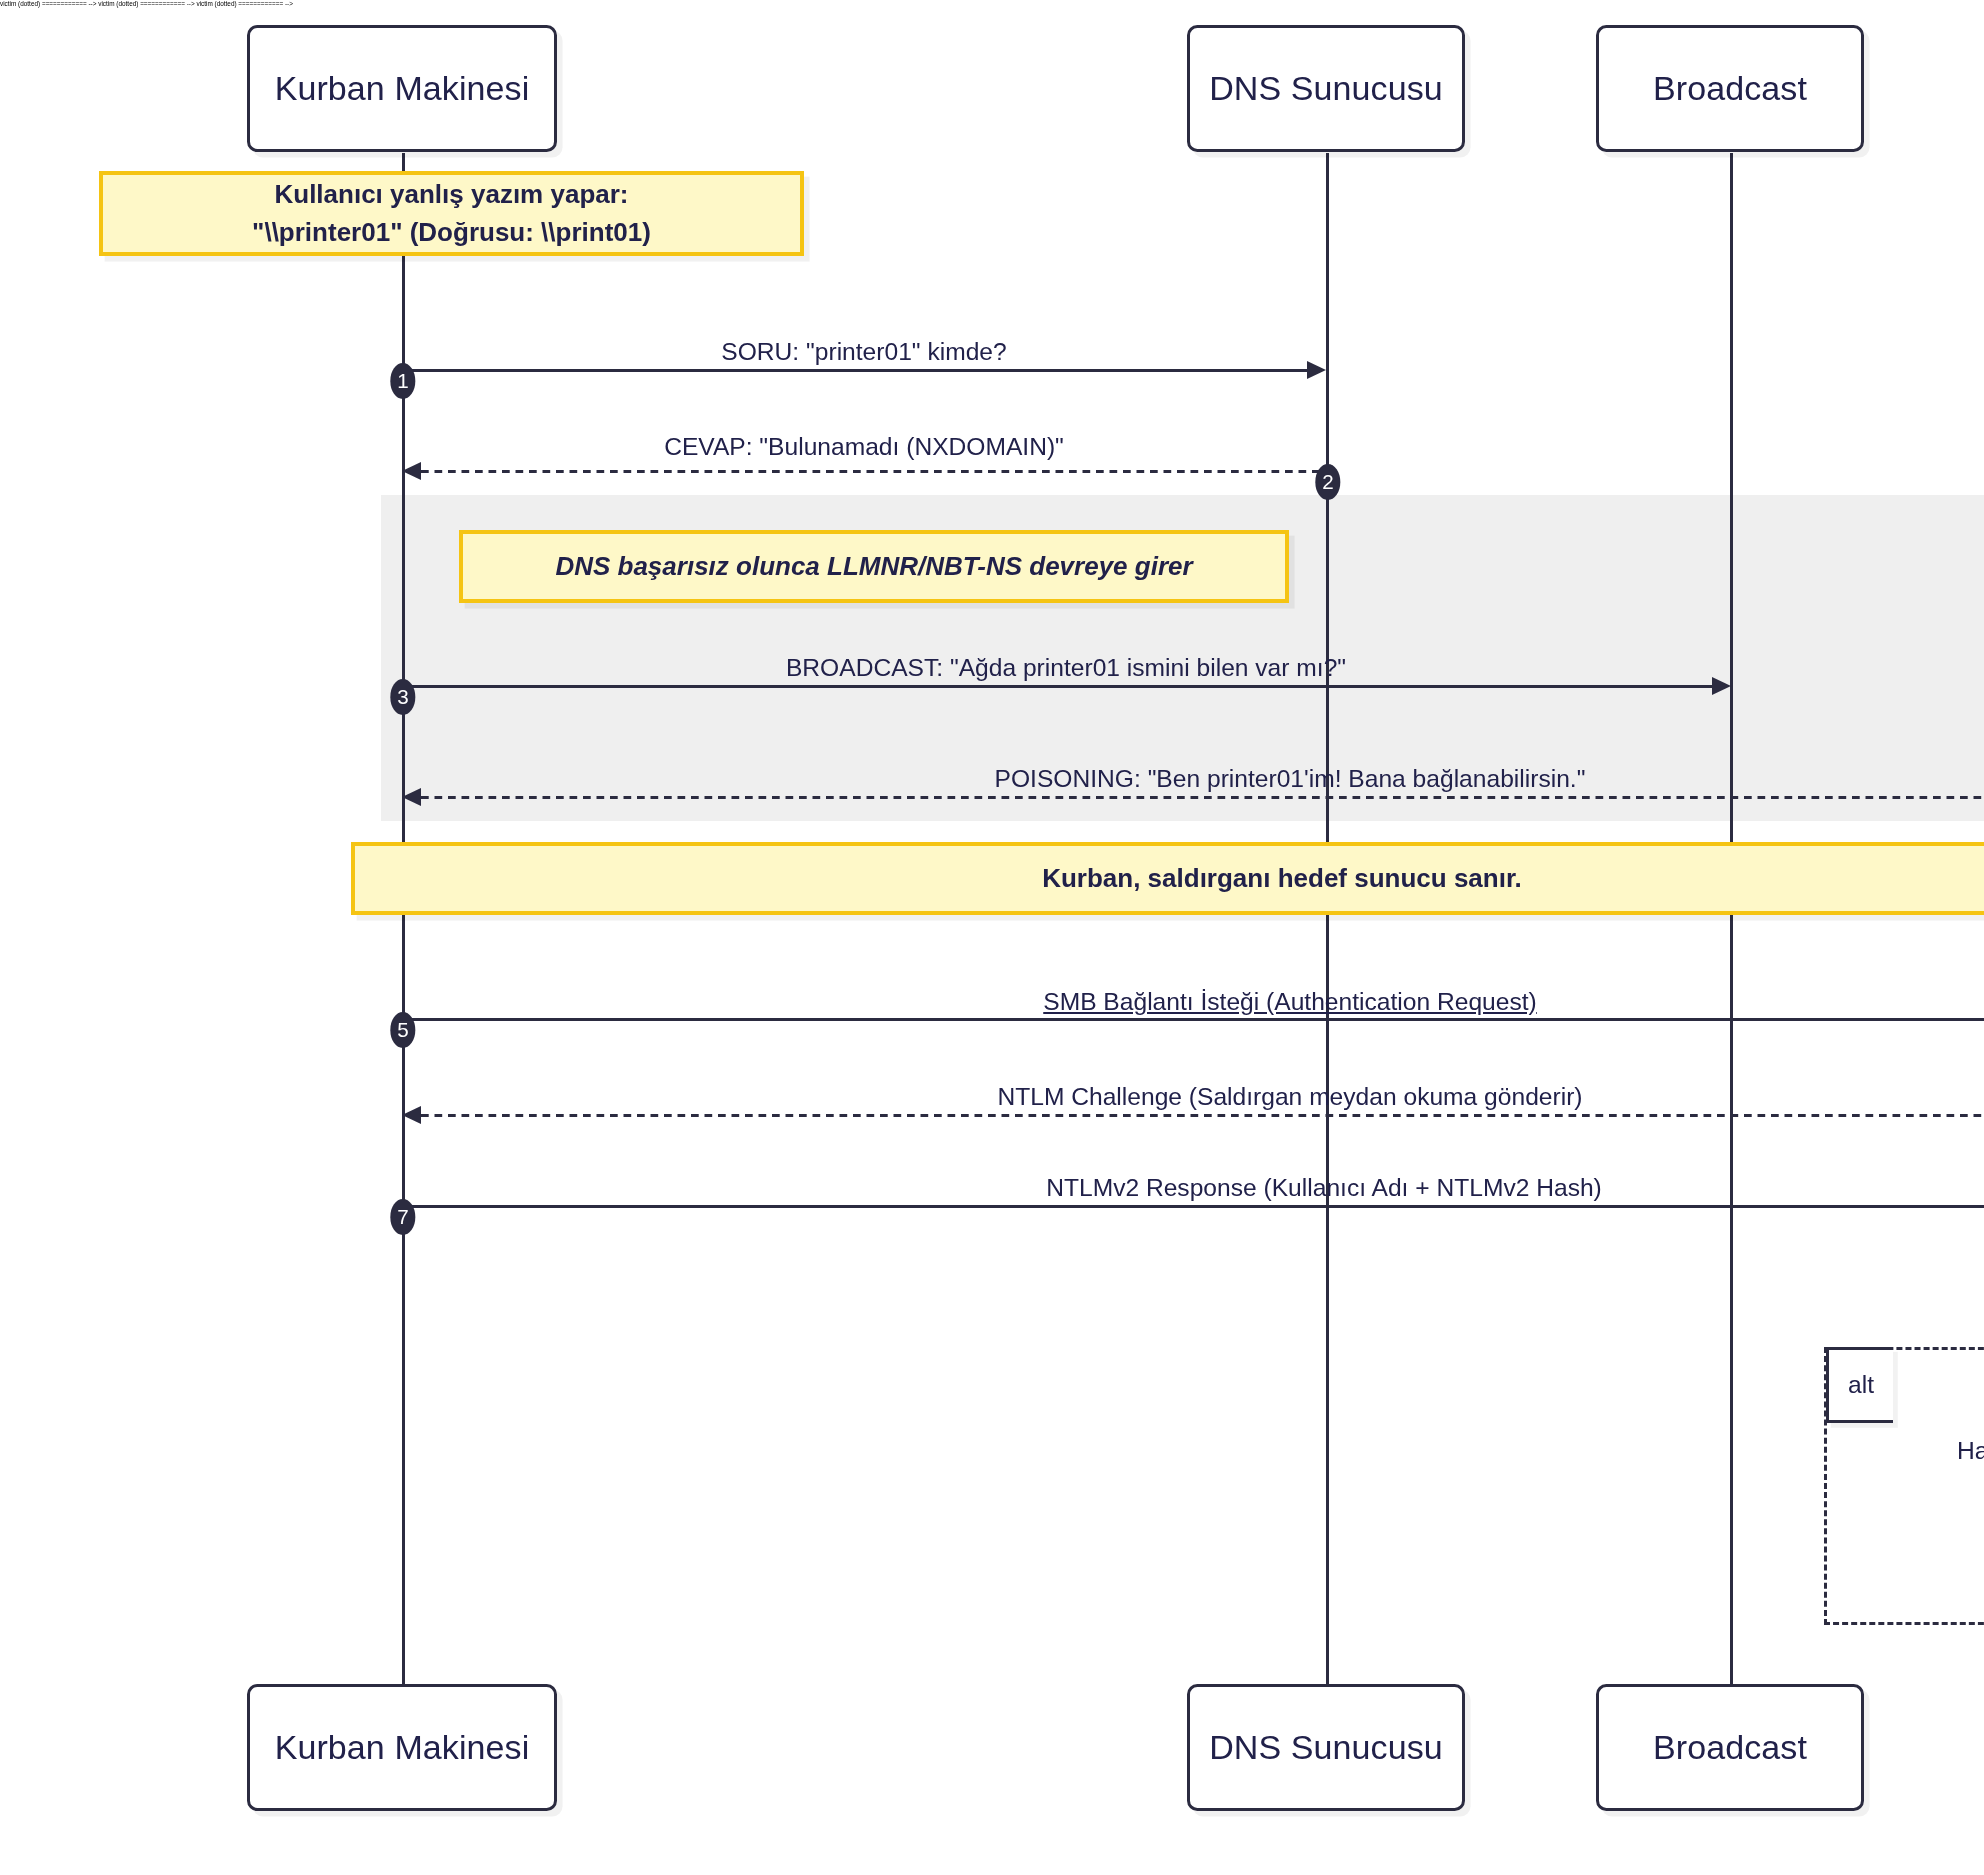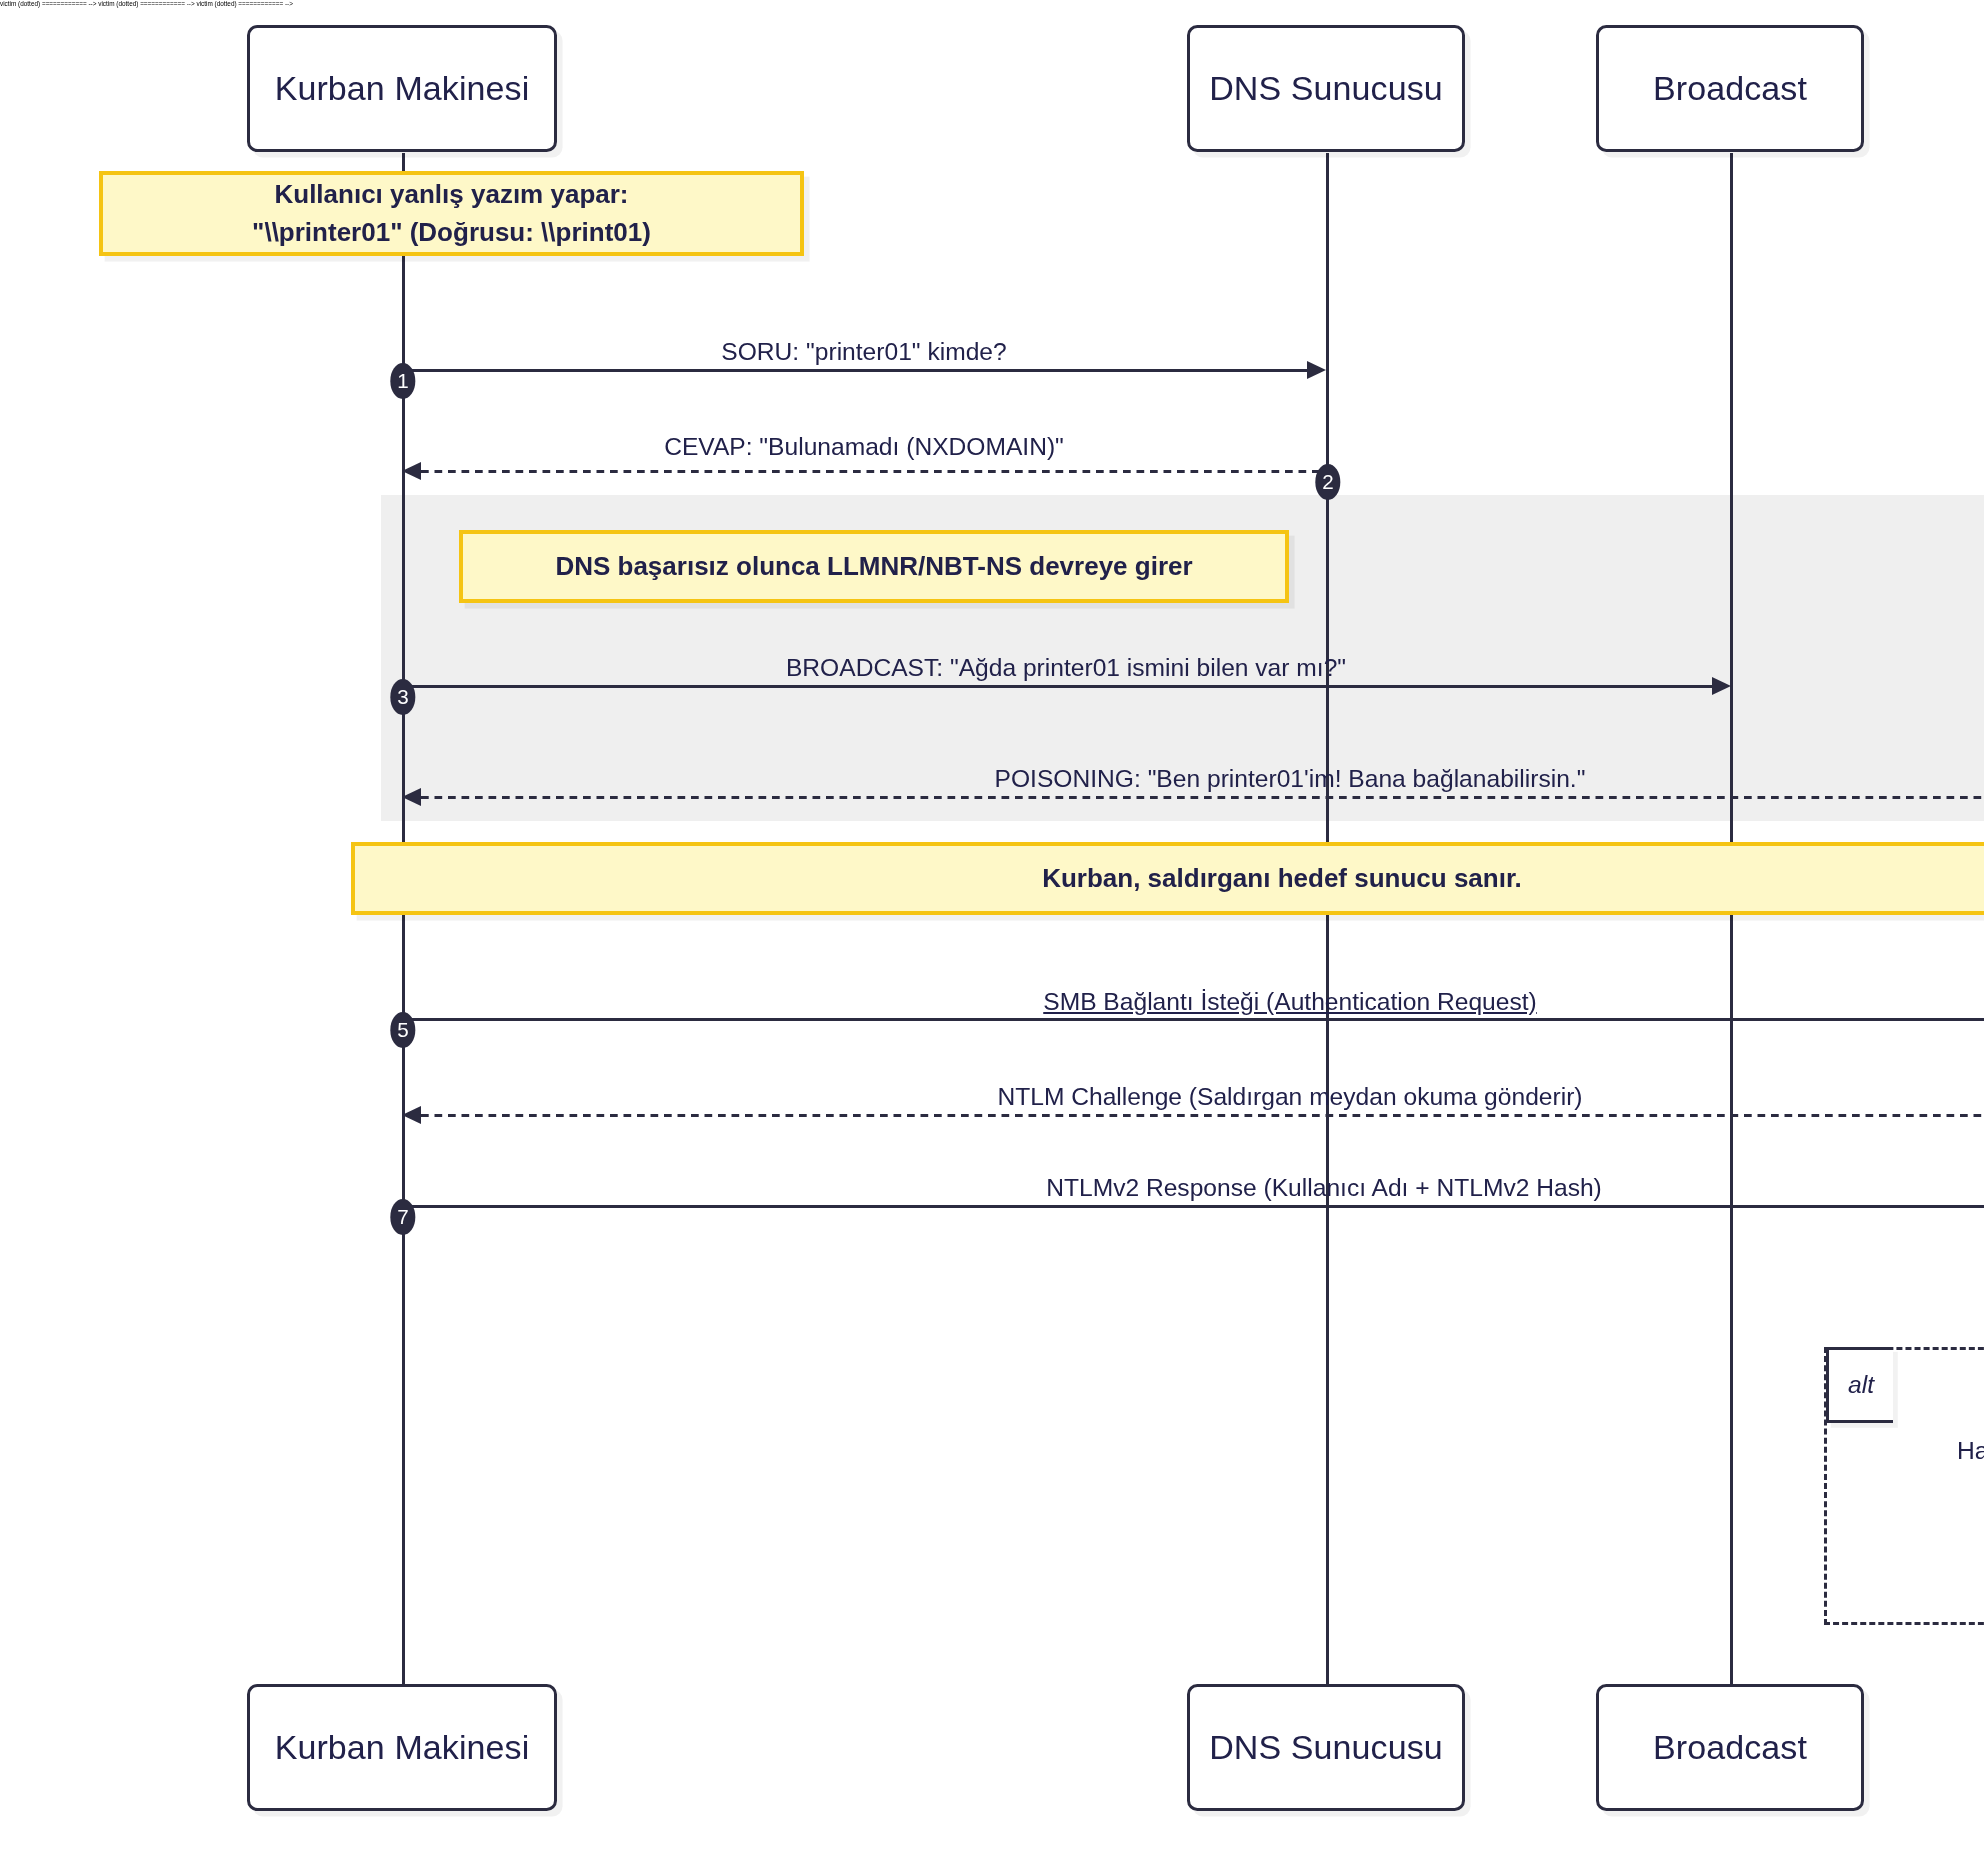--- a/index.html
+++ b/index.html
@@ -115,7 +115,7 @@
   <div class="seqnum" style="left:1328px;top:482px;">2</div>
 
   
-  <div class="note" style="left:459px;top:530px;width:830px;height:73px;">
+  <div class="note" style="left:459px;top:530px;width:830px;height:73px;font-style:italic;">
     <span>DNS başarısız olunca LLMNR/NBT-NS devreye girer</span>
   </div>
 

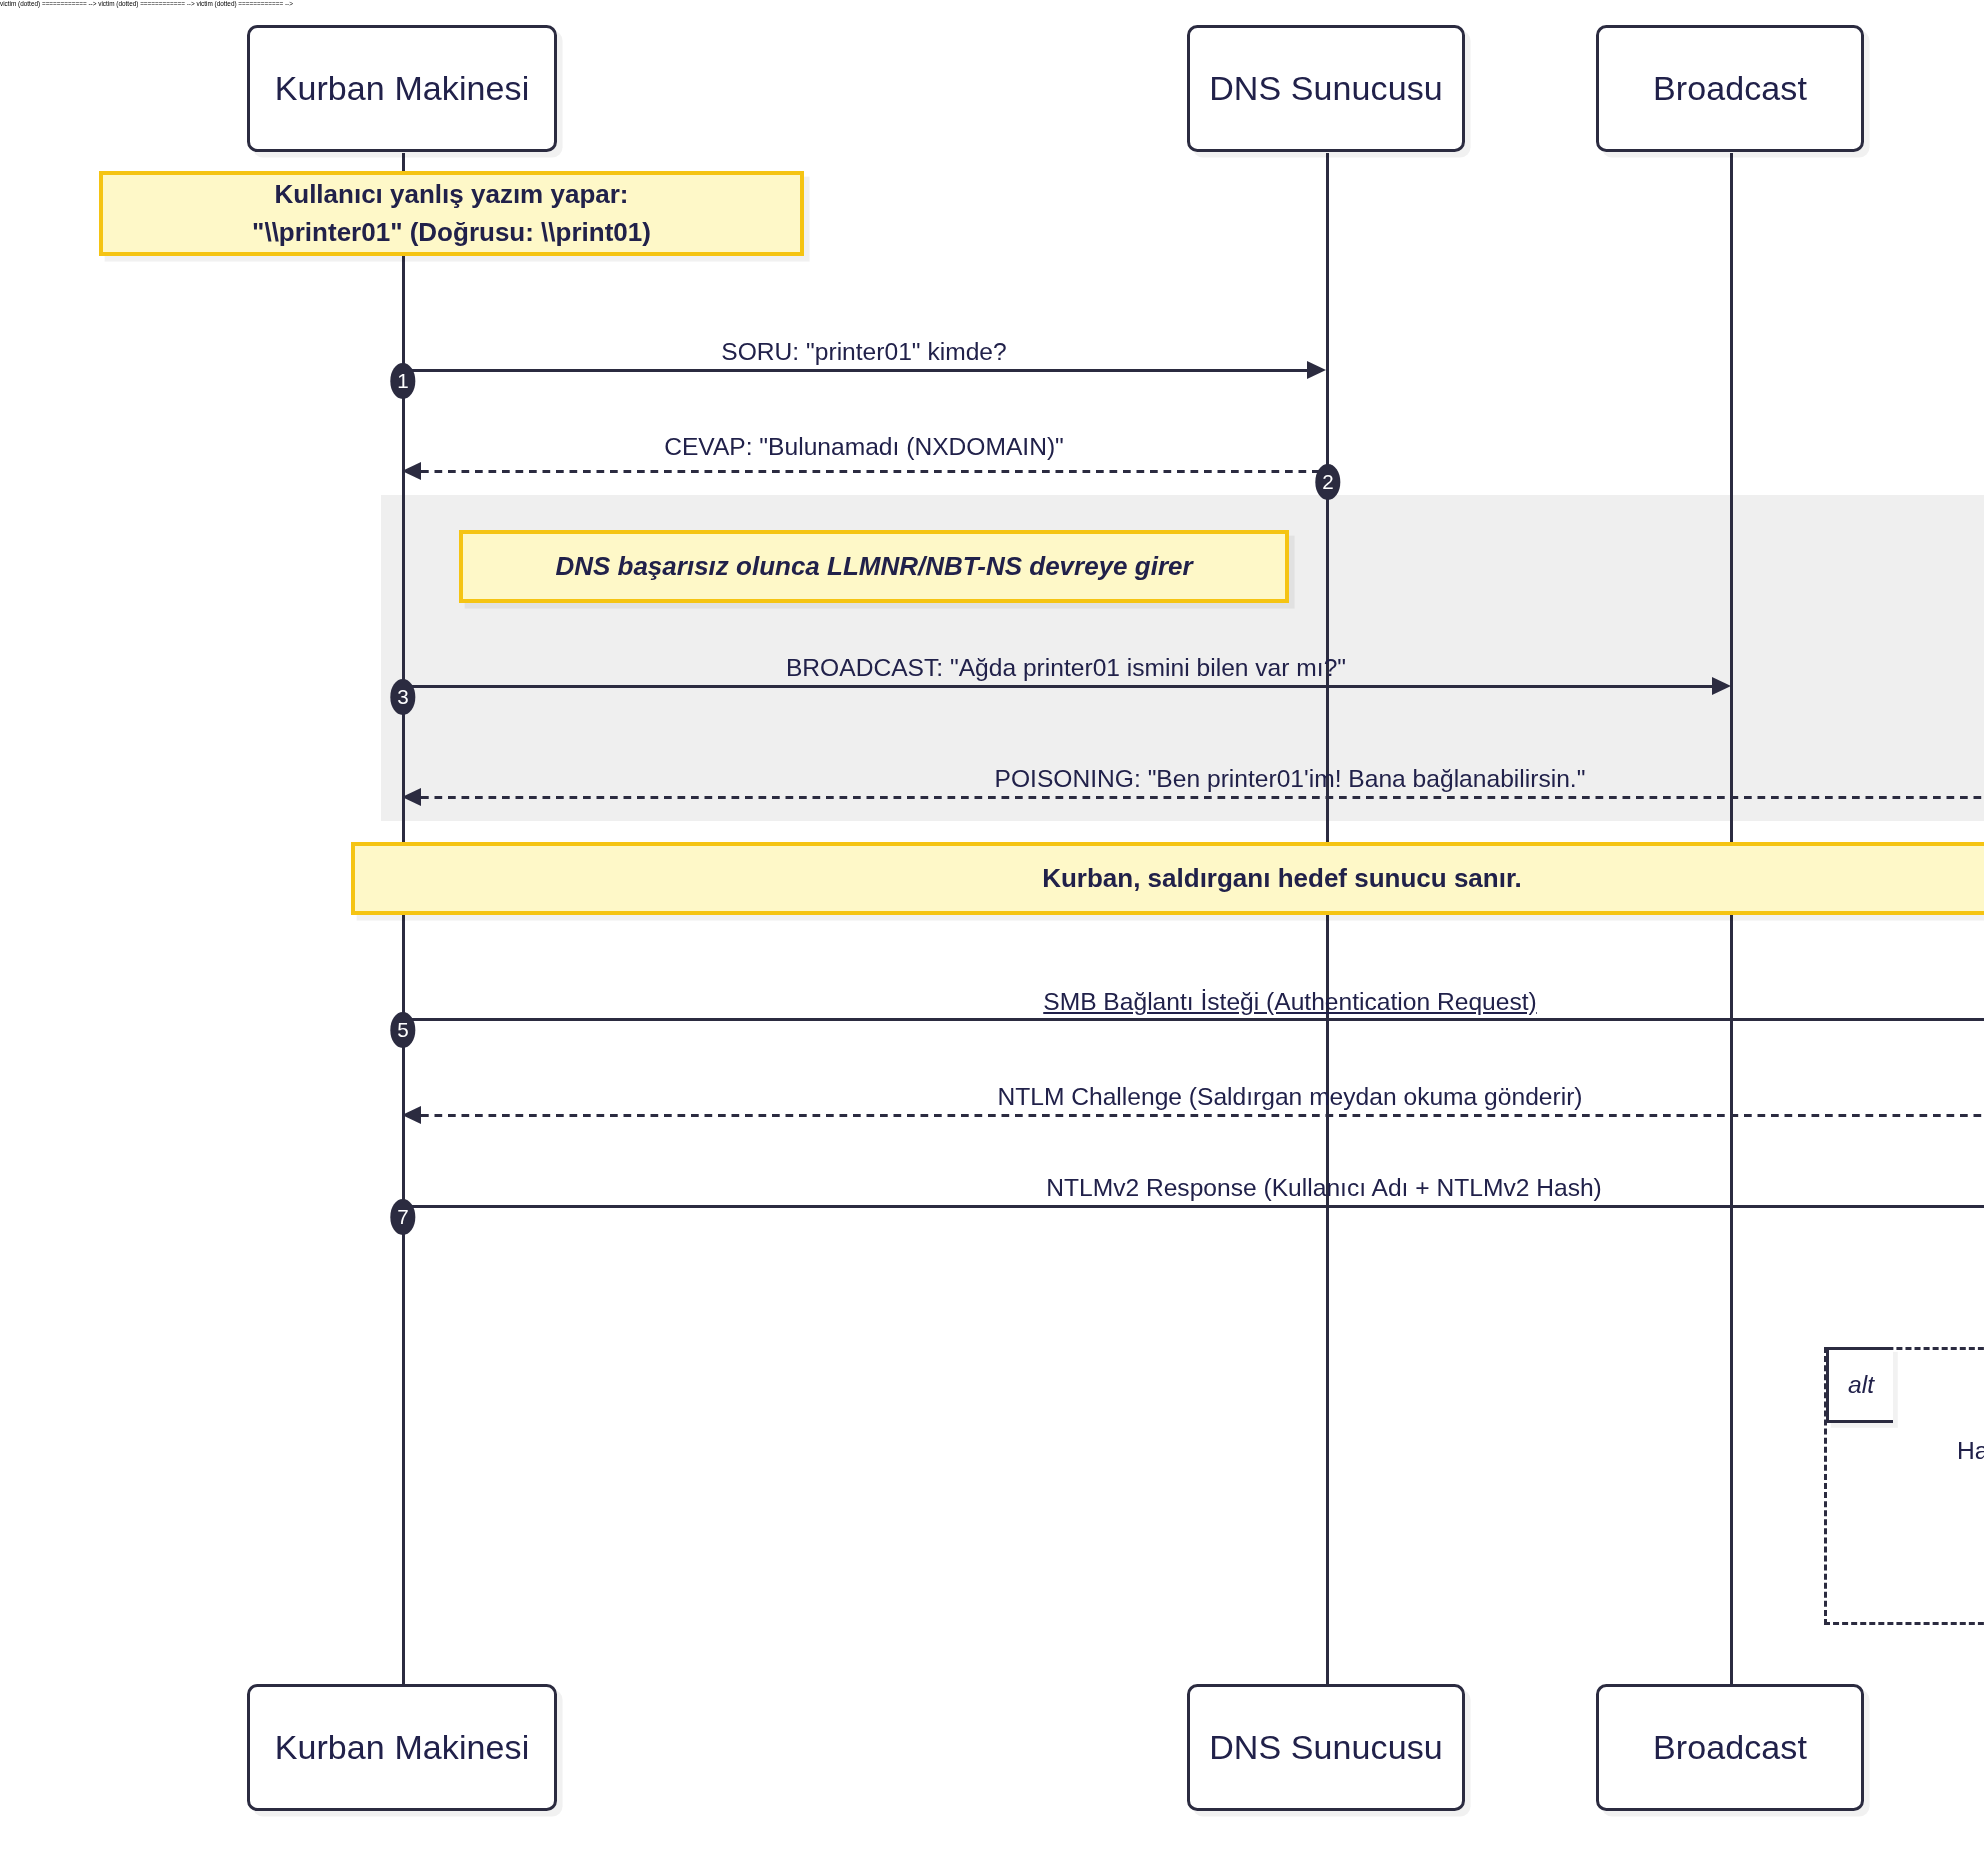--- a/index.html
+++ b/index.html
@@ -54,7 +54,7 @@
             border:3.2px solid #2b2b40;border-right:none;
             display:flex;align-items:center;justify-content:center;
             box-shadow:4.8px 4.8px 0 0 rgba(0,0,0,0.05);}
-  .altlabel span{font-size:24.6px;color:#21214a;font-style:italic;}
+  .altlabel span{font-size:24.6px;color:#21214a;}
   .altlabel:after{content:"";position:absolute;right:-20.6px;top:0;
             width:0;height:0;border-top:0 solid transparent;}
 </style>

